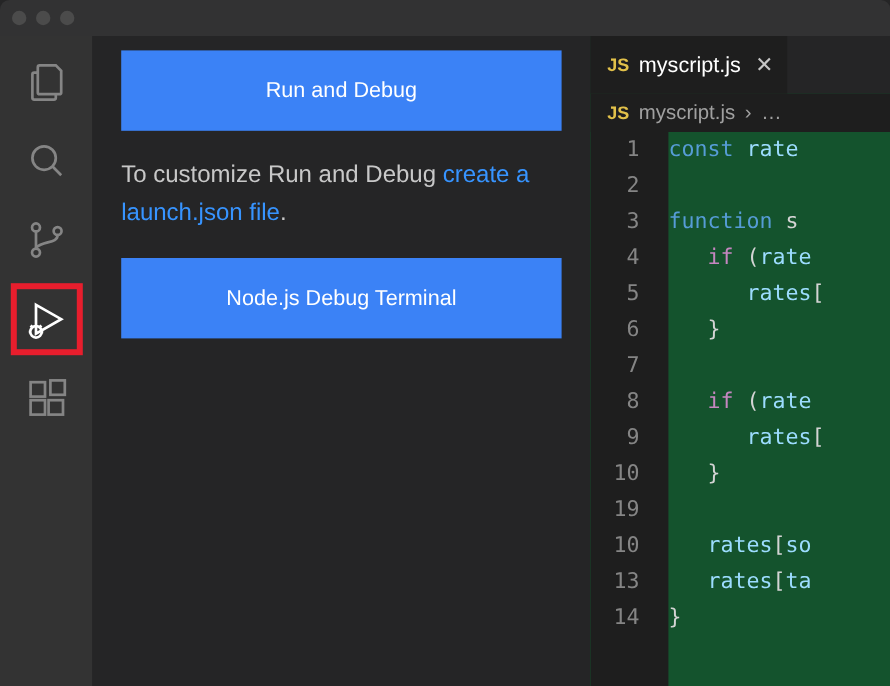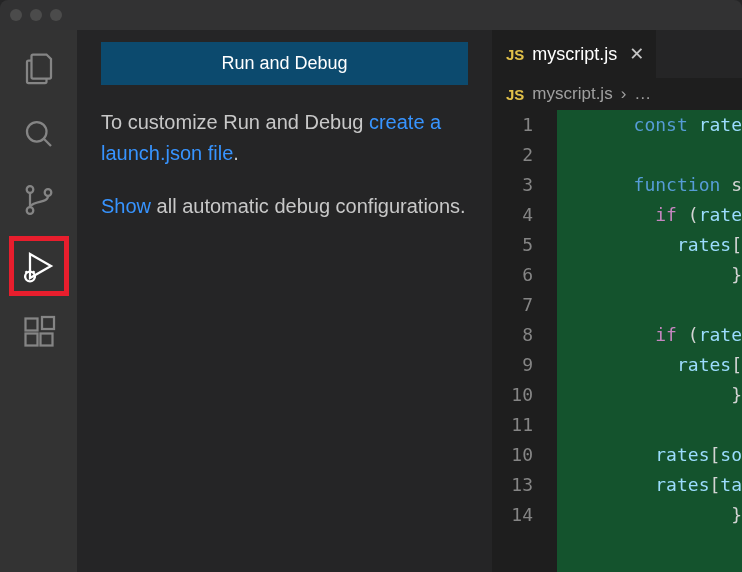--- a/index.html
+++ b/index.html
@@ -78,10 +78,10 @@
 }
 .primary-button {
   width: 100%;
-  background: #0c4a6e;
+  background: #3b82f6;
   color: #ffffff;
   border: none;
-  padding: 11px 0;
+  padding: 23px 0;
   font-size: 18px;
   margin-bottom: 22px;
   cursor: pointer;

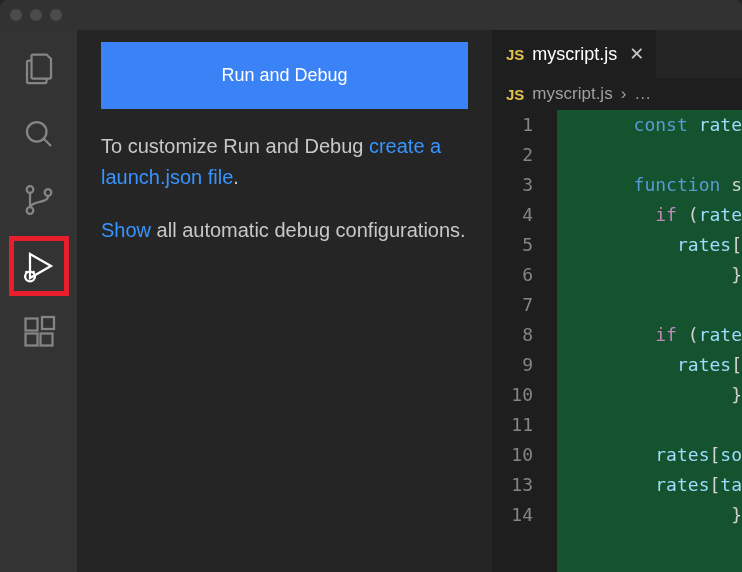--- a/index.html
+++ b/index.html
@@ -159,7 +159,6 @@
   flex: 1;
   white-space: pre;
   color: #d4d4d4;
-  text-align: right;
 }
 .kw { color: #569cd6; }
 .ctl { color: #c586c0; margin-top: 24px; }

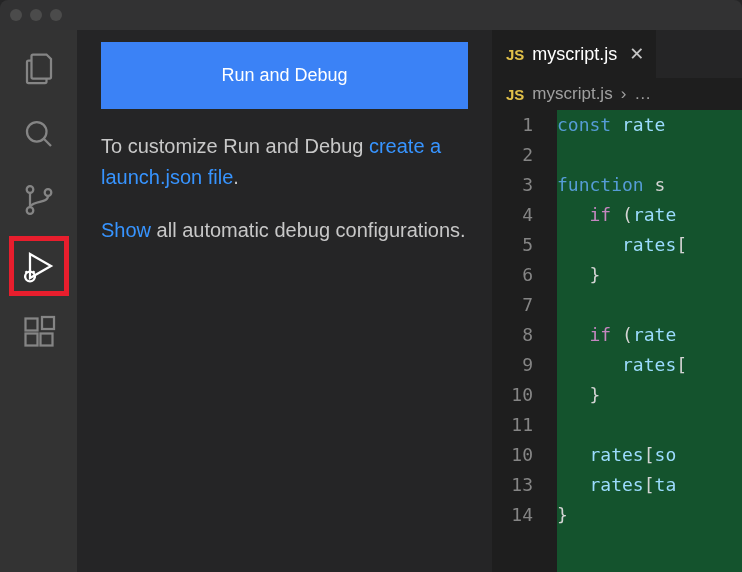--- a/index.html
+++ b/index.html
@@ -225,6 +225,7 @@
     <div class="sidebar-text">
       <span>To customize Run and Debug </span><span class="link">create a launch.json file</span><span>.</span>
     </div>
+    <button class="primary-button">Node.js Debug Terminal</button>
     <div class="sidebar-text">
       <span class="link">Show</span><span> all automatic debug configurations.</span>
     </div>

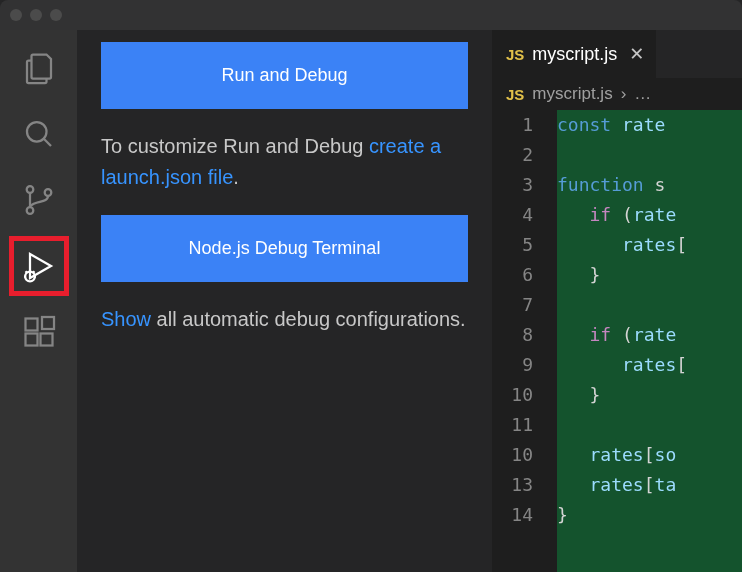--- a/index.html
+++ b/index.html
@@ -226,9 +226,6 @@
       <span>To customize Run and Debug </span><span class="link">create a launch.json file</span><span>.</span>
     </div>
     <button class="primary-button">Node.js Debug Terminal</button>
-    <div class="sidebar-text">
-      <span class="link">Show</span><span> all automatic debug configurations.</span>
-    </div>
   </div>
 
   <div class="editor">

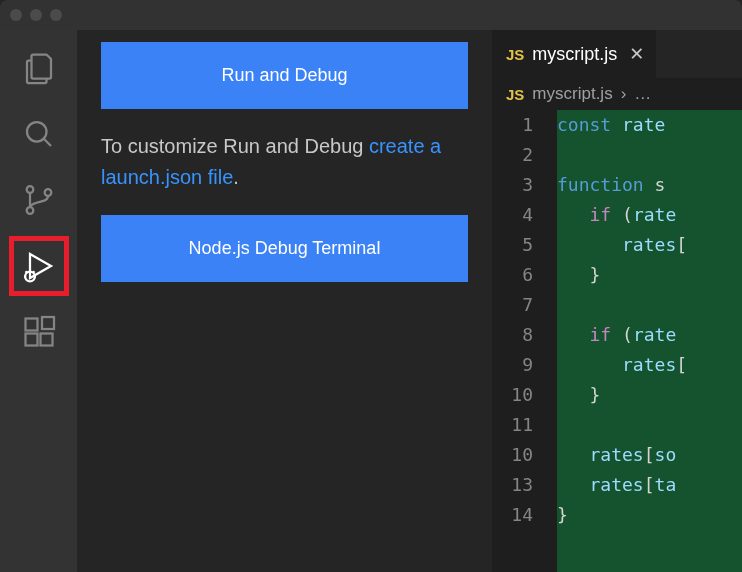--- a/index.html
+++ b/index.html
@@ -254,7 +254,7 @@
           <div>8</div>
           <div>9</div>
           <div>10</div>
-          <div>11</div>
+          <div>19</div>
           <div>10</div>
           <div>13</div>
           <div>14</div>

